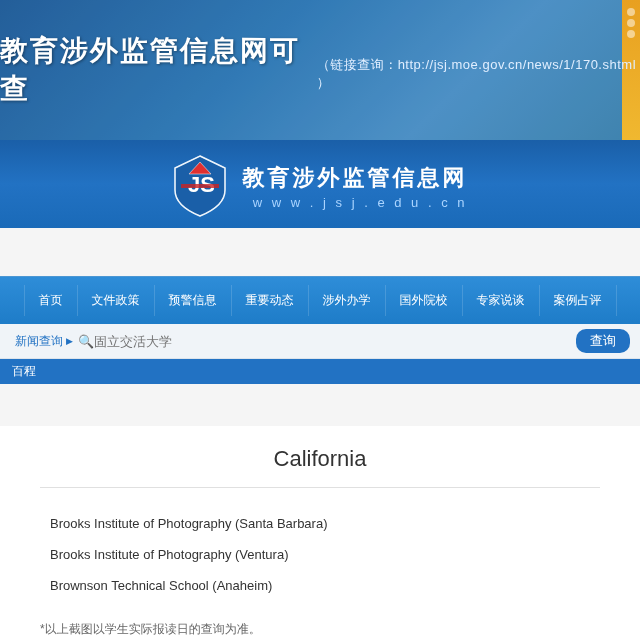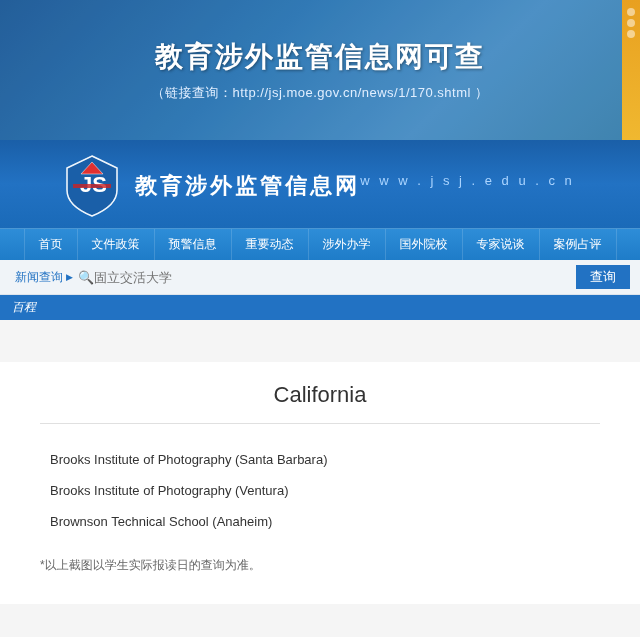--- a/index.html
+++ b/index.html
@@ -18,7 +18,7 @@
       height: 140px;
       background: linear-gradient(135deg, #2a6fb5 0%, #3a8fd5 40%, #5baae8 70%, #4a9acc 100%);
       display: flex;
-      flex-direction: column;
+      flex-direction: row;
       align-items: center;
       justify-content: center;
       overflow: hidden;

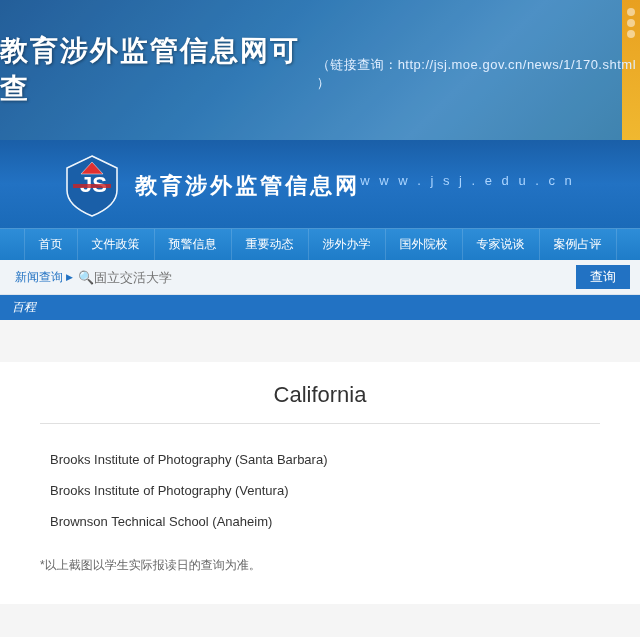--- a/index.html
+++ b/index.html
@@ -62,8 +62,8 @@
     }
     .site-info {
       display: flex;
-      flex-direction: row;
-      align-items: flex-start;
+      flex-direction: column;
+      align-items: flex-end;
     }
     .site-name {
       font-size: 22px;

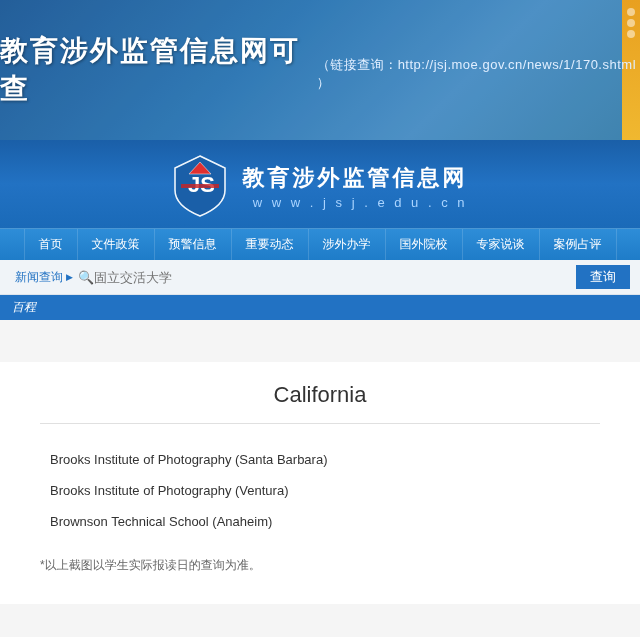--- a/index.html
+++ b/index.html
@@ -85,8 +85,9 @@
       display: flex;
       align-items: center;
       justify-content: center;
-      padding: 0;
+      padding: 8px;
       border-top: 1px solid rgba(255,255,255,0.2);
+      margin-top: 48px;
     }
     .nav-item {
       color: #fff;

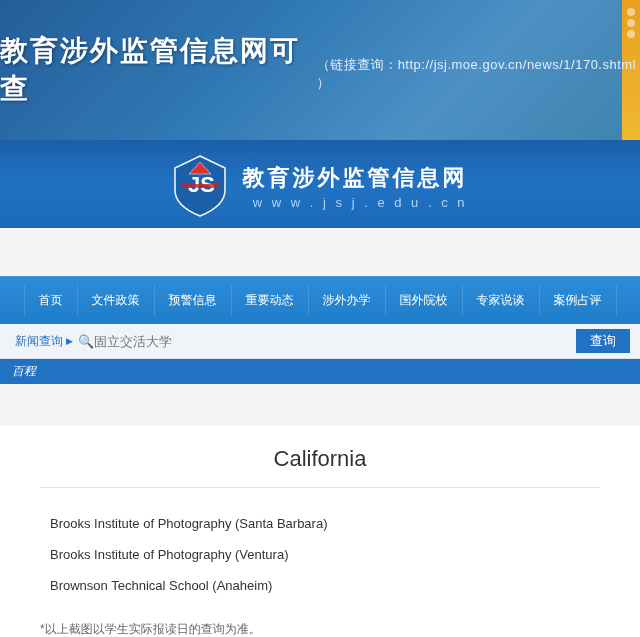--- a/index.html
+++ b/index.html
@@ -143,7 +143,7 @@
       padding: 3px 14px;
       font-size: 13px;
       cursor: pointer;
-      border-radius: 0;
+      border-radius: 10px;
       font-family: inherit;
     }
 

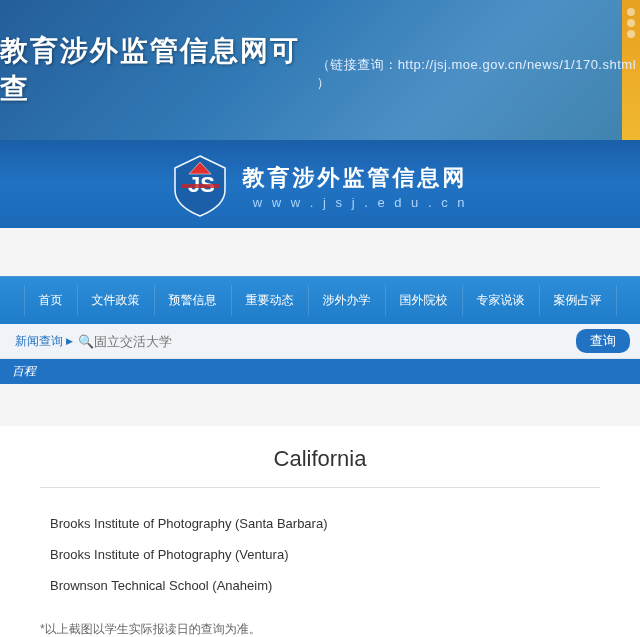--- a/index.html
+++ b/index.html
@@ -158,7 +158,6 @@
     .breadcrumb-text {
       color: #fff;
       font-size: 12px;
-      font-style: italic;
     }
 
     

